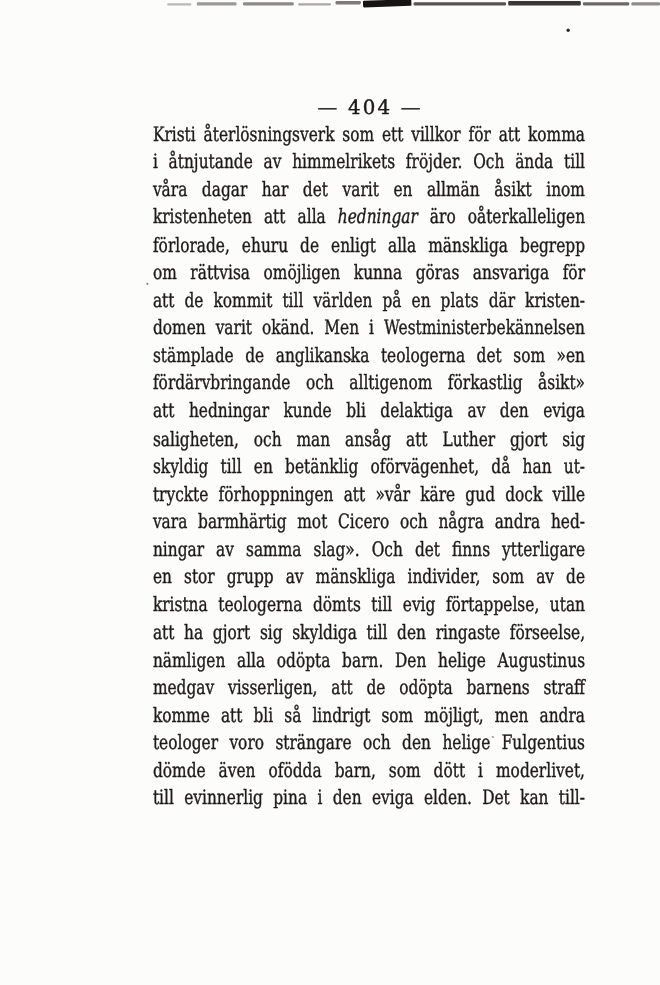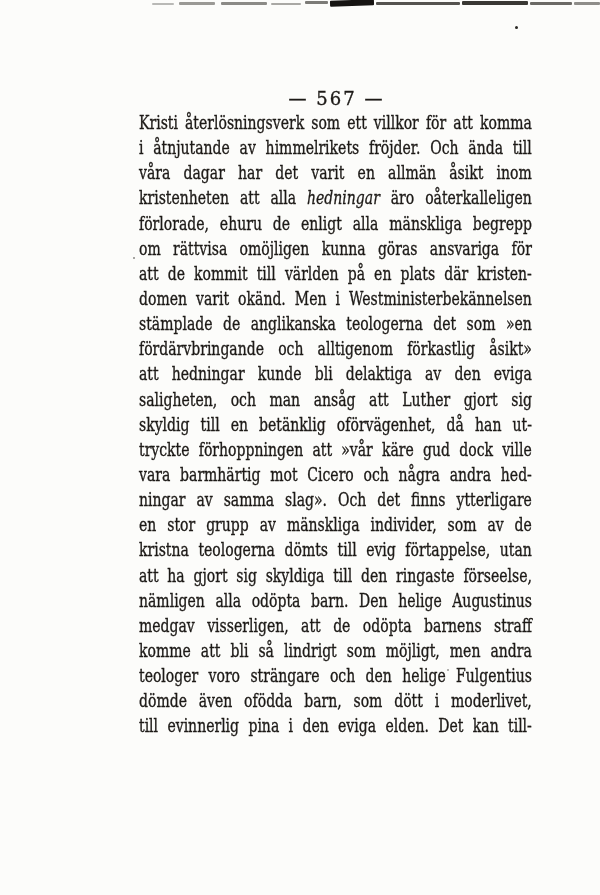--- a/index.html
+++ b/index.html
@@ -85,7 +85,7 @@
   <span class="art s3"></span>
   <span class="art s4"></span>
 
-  <div class="header">— 567 —</div>
+  <div class="header">— 404 —</div>
 
   <div class="textblock">
       <div class="line">

